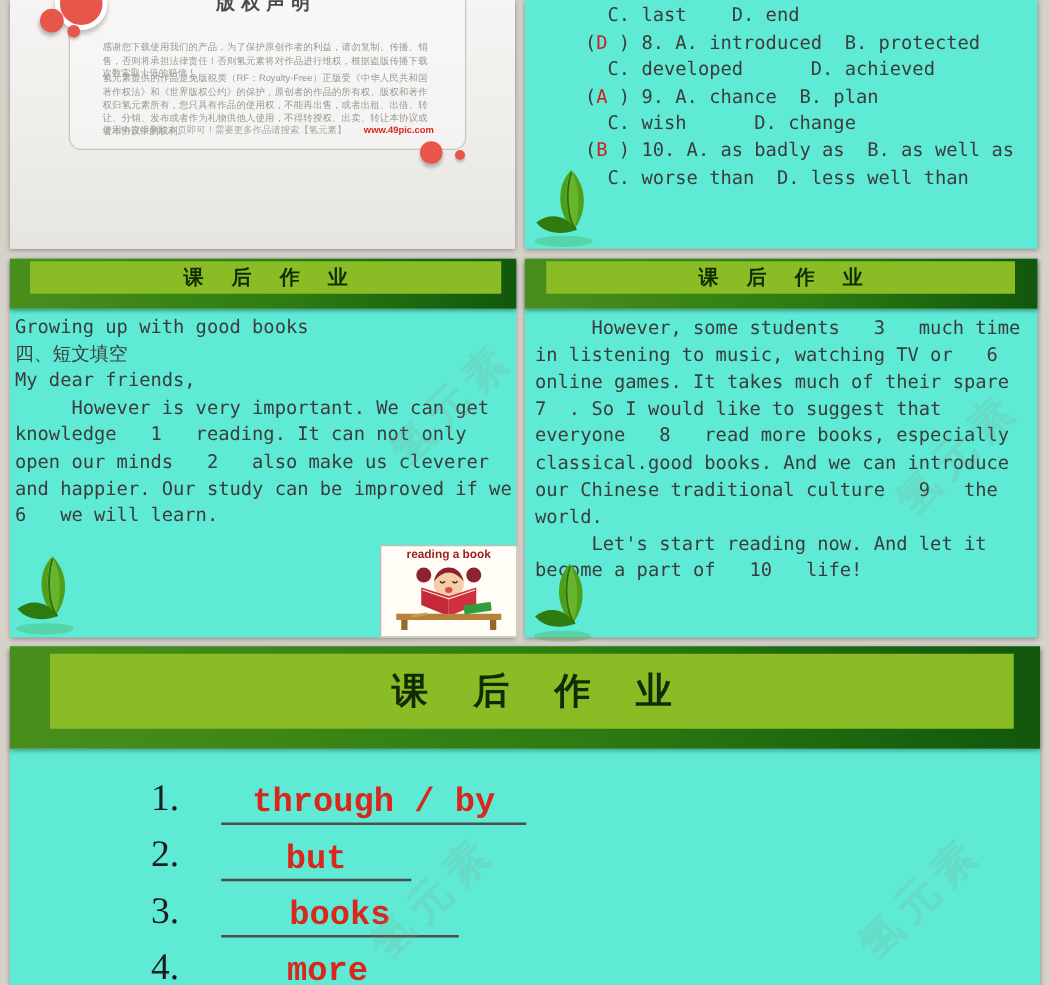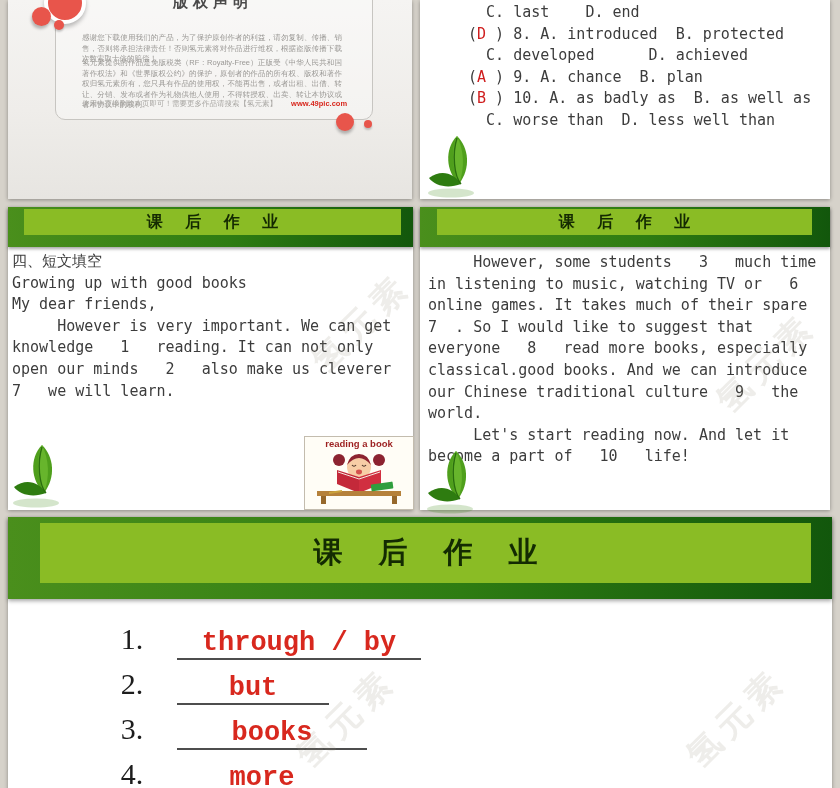--- a/index.html
+++ b/index.html
@@ -9,7 +9,7 @@
     background: #d6d2ca; overflow: hidden; padding-left: 44px;
   }
   .slide {
-    position: absolute; background: #ffffff;
+    position: absolute; background: #5eead4;
     box-shadow: 0 1px 4px rgba(0,0,0,0.35);
   }
   

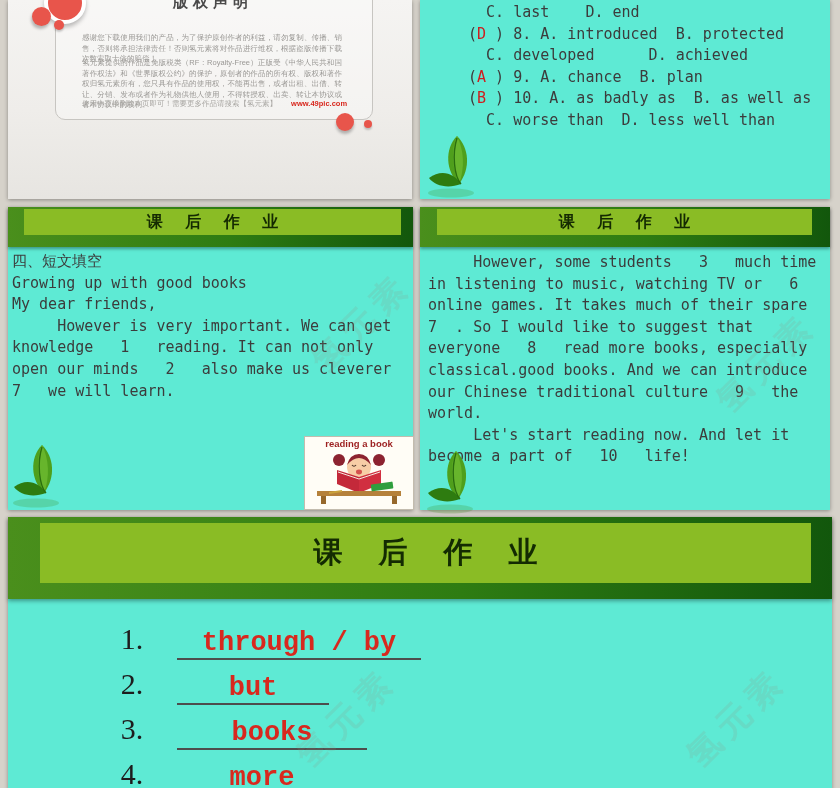--- a/index.html
+++ b/index.html
@@ -160,6 +160,7 @@
       <div class="mono"><span>(</span><span class="red-ans">D</span><span> ) 8. A. introduced  B. protected</span></div>
       <div class="mono"><span>  </span><span class="red-ans"></span><span>C. developed      D. achieved</span></div>
       <div class="mono"><span>(</span><span class="red-ans">A</span><span> ) 9. A. chance  B. plan</span></div>
+      <div class="mono"><span>  </span><span class="red-ans"></span><span>C. wish      D. change</span></div>
       <div class="mono"><span>(</span><span class="red-ans">B</span><span> ) 10. A. as badly as  B. as well as</span></div>
       <div class="mono"><span>  </span><span class="red-ans"></span><span>C. worse than  D. less well than</span></div>
     </div>

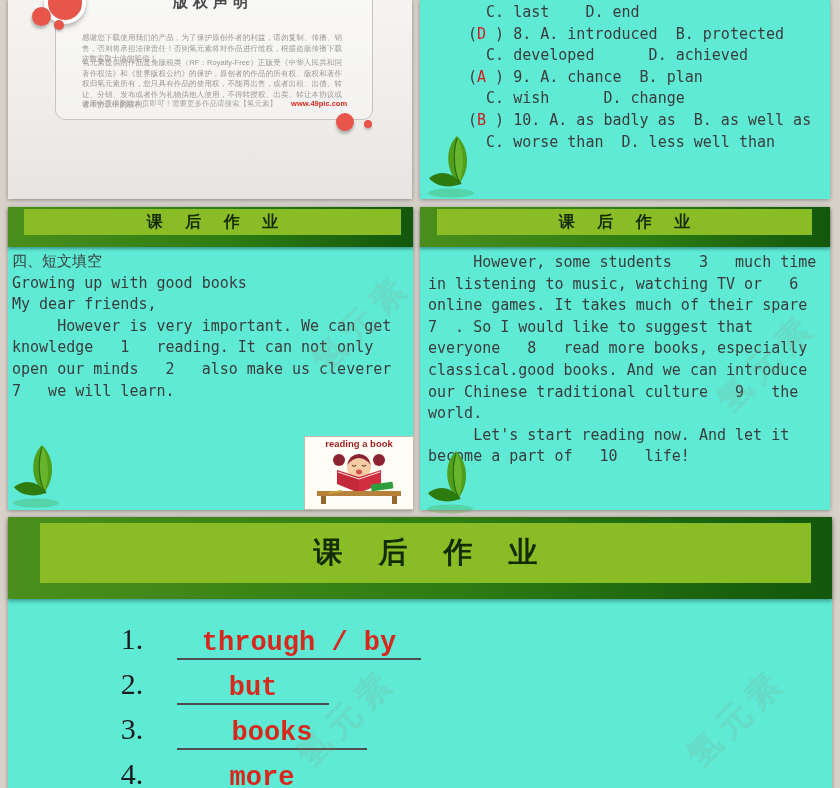--- a/index.html
+++ b/index.html
@@ -180,8 +180,8 @@
       <div class="banner-inner">课 后 作 业</div>
     </div>
     <div class="passage">
+      <div class="mono">Growing up with good books</div>
       <div class="mono">四、短文填空</div>
-      <div class="mono">Growing up with good books</div>
       <div class="mono">My dear friends,</div>
       <div class="mono">     However is very important. We can get</div>
       <div class="mono">knowledge   1   reading. It can not only</div>

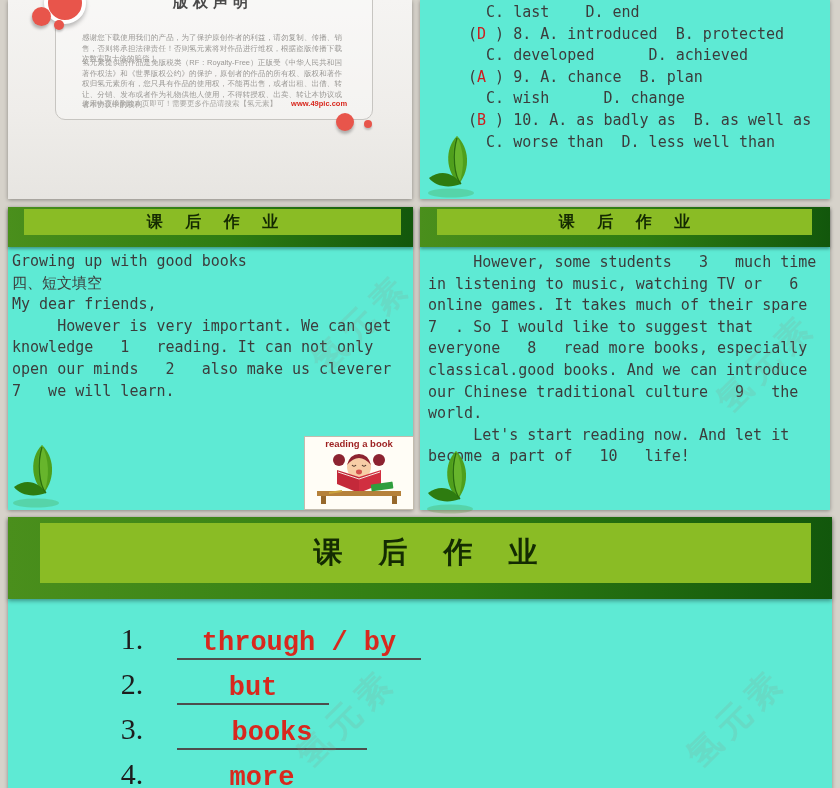--- a/index.html
+++ b/index.html
@@ -186,6 +186,7 @@
       <div class="mono">     However is very important. We can get</div>
       <div class="mono">knowledge   1   reading. It can not only</div>
       <div class="mono">open our minds   2   also make us cleverer</div>
+      <div class="mono">and happier. Our study can be improved if we</div>
       <div class="mono">7   we will learn.</div>
     </div>
     <div class="reading-box">

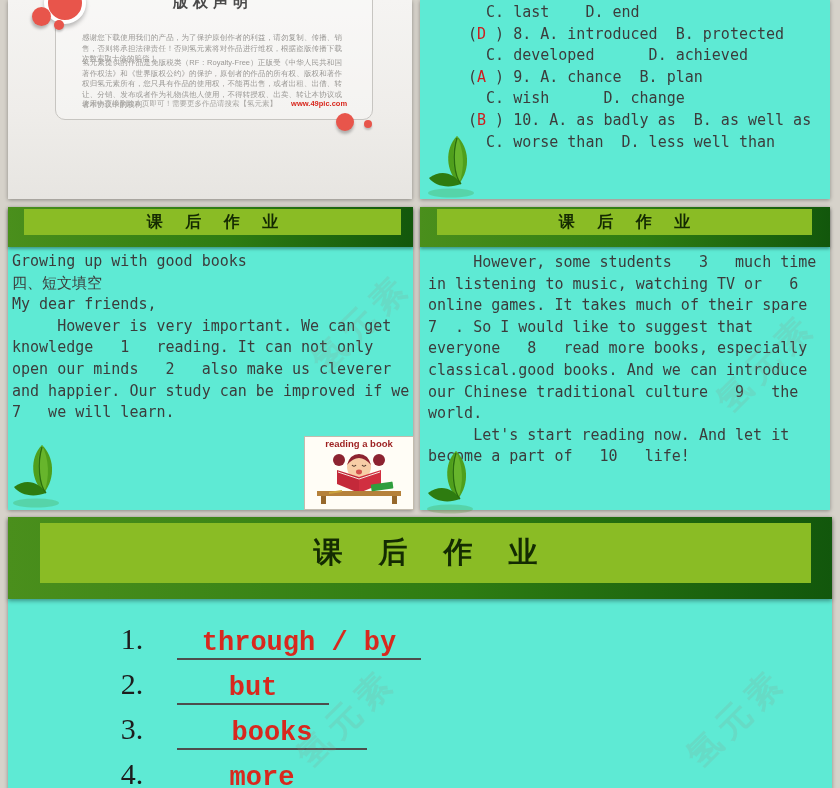--- a/index.html
+++ b/index.html
@@ -187,7 +187,7 @@
       <div class="mono">knowledge   1   reading. It can not only</div>
       <div class="mono">open our minds   2   also make us cleverer</div>
       <div class="mono">and happier. Our study can be improved if we</div>
-      <div class="mono">7   we will learn.</div>
+      <div class="mono">6   we will learn.</div>
     </div>
     <div class="reading-box">
       <div class="reading-caption">reading a book</div>

